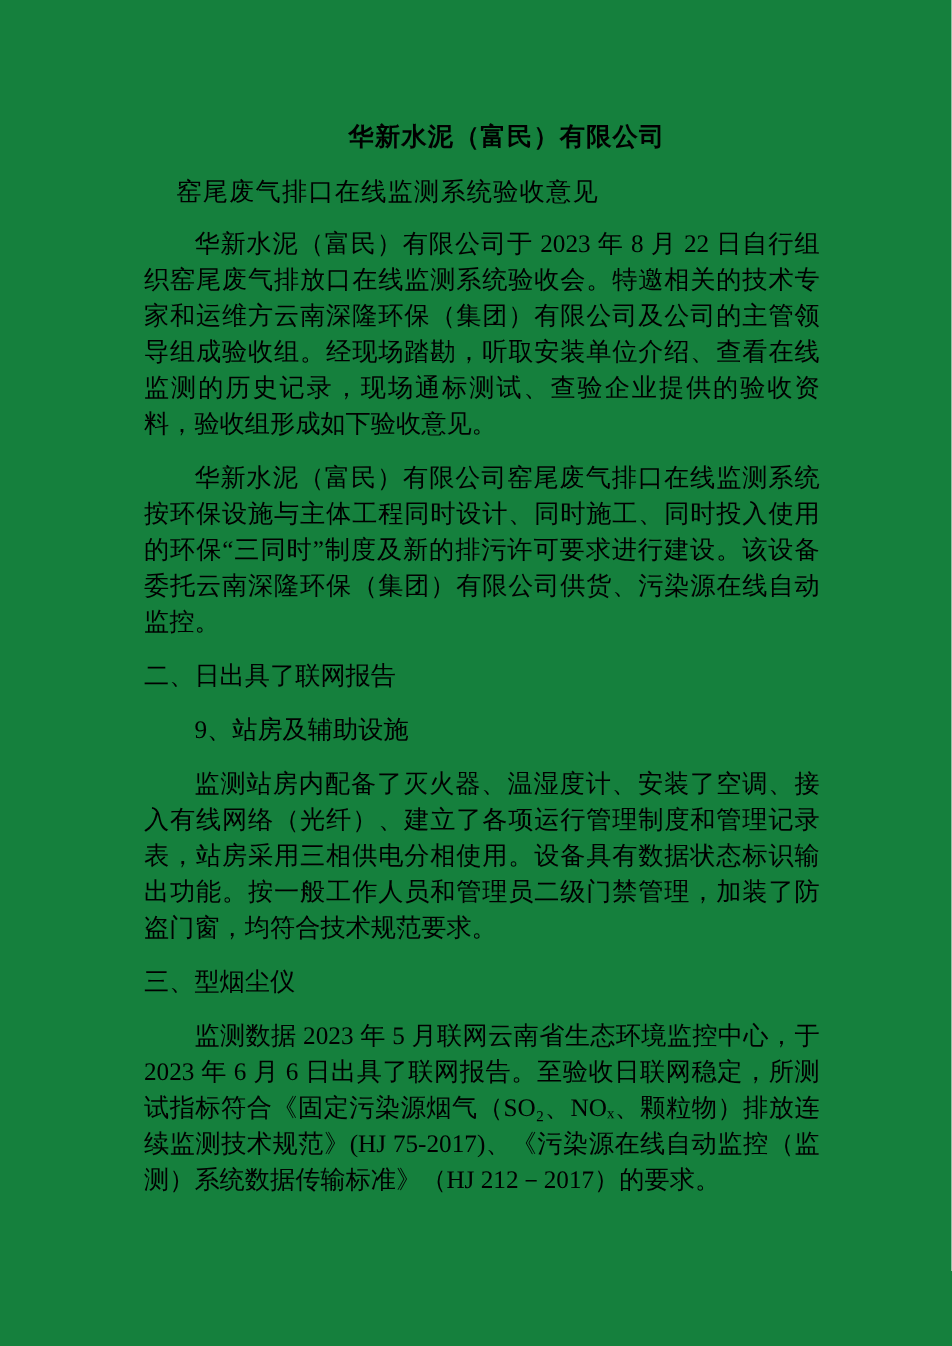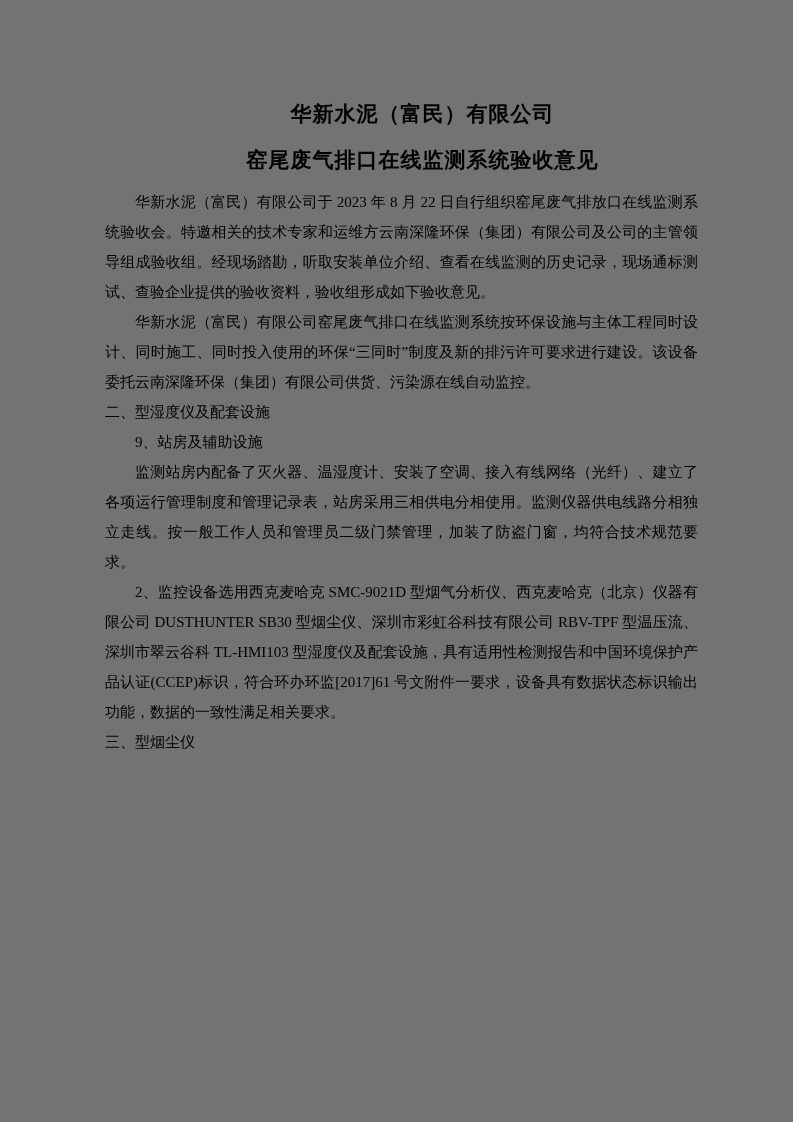--- a/index.html
+++ b/index.html
@@ -12,7 +12,7 @@
     width: 793px;
     height: 1122px;
     margin: 0 auto;
-    background: #737373;
+    background: #15803d;
     box-sizing: border-box;
     padding: 101px 95px 40px 105px;
     font-family: "Liberation Serif", "DejaVu Serif", serif;

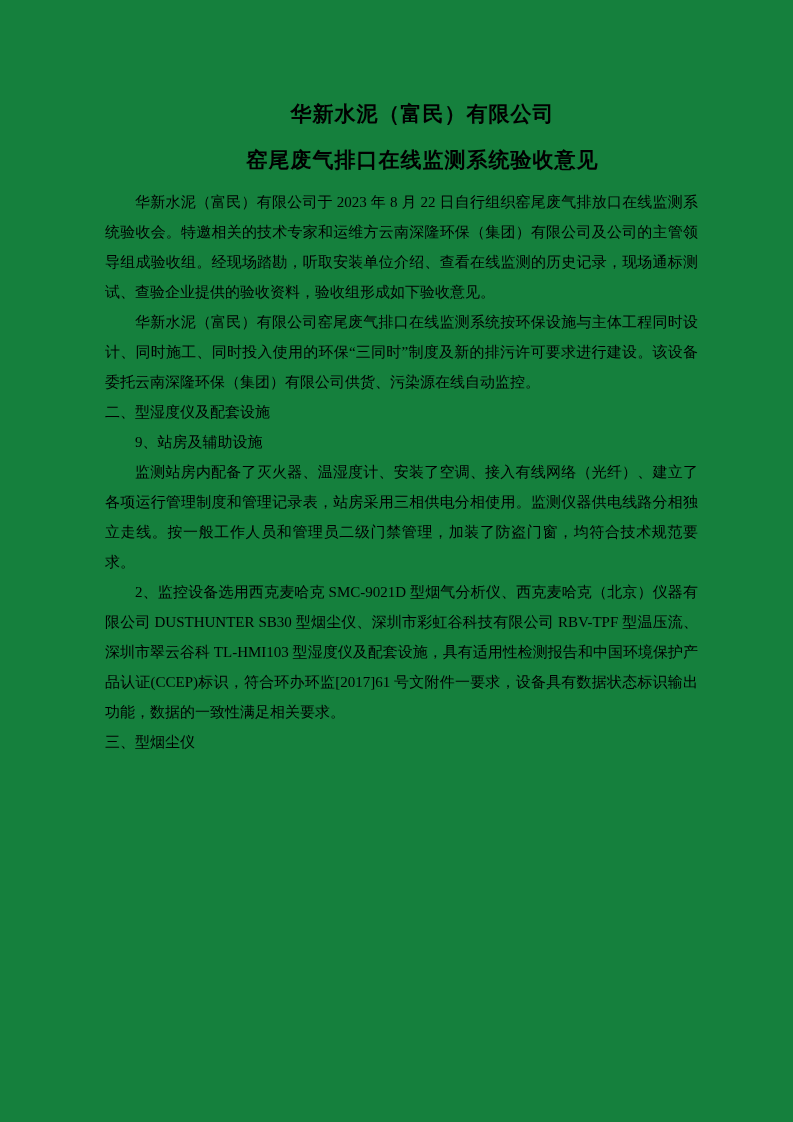--- a/index.html
+++ b/index.html
@@ -30,8 +30,7 @@
   }
   .doc-subtitle {
     font-size: 21px;
-    font-weight: bold;
-    text-align: center;
+    font-weight: normal;
     text-indent: 2em;
     line-height: 26px;
     margin: 0 0 14px 0;

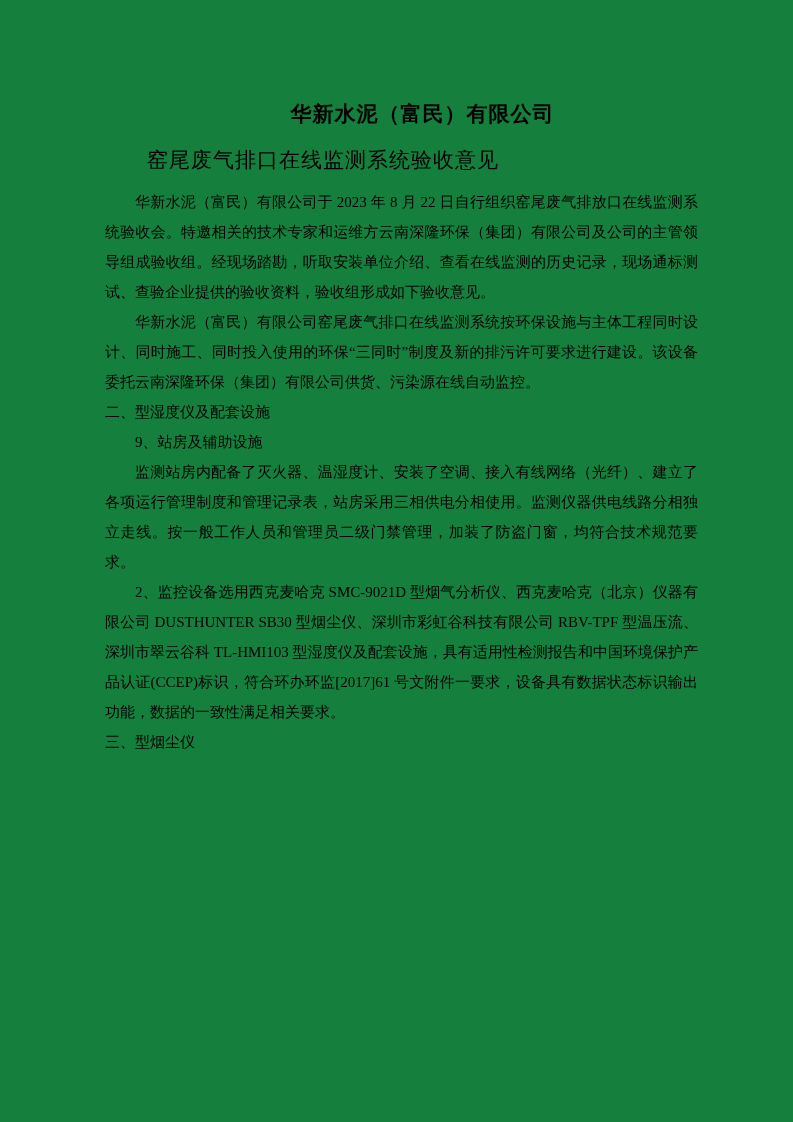--- a/index.html
+++ b/index.html
@@ -37,9 +37,9 @@
     letter-spacing: 1px;
   }
   .body-text p {
-    font-size: 15px;
+    font-size: 21px;
     line-height: 30px;
-    margin: 0;
+    margin: 15px;
     text-align: justify;
     word-break: break-all;
   }

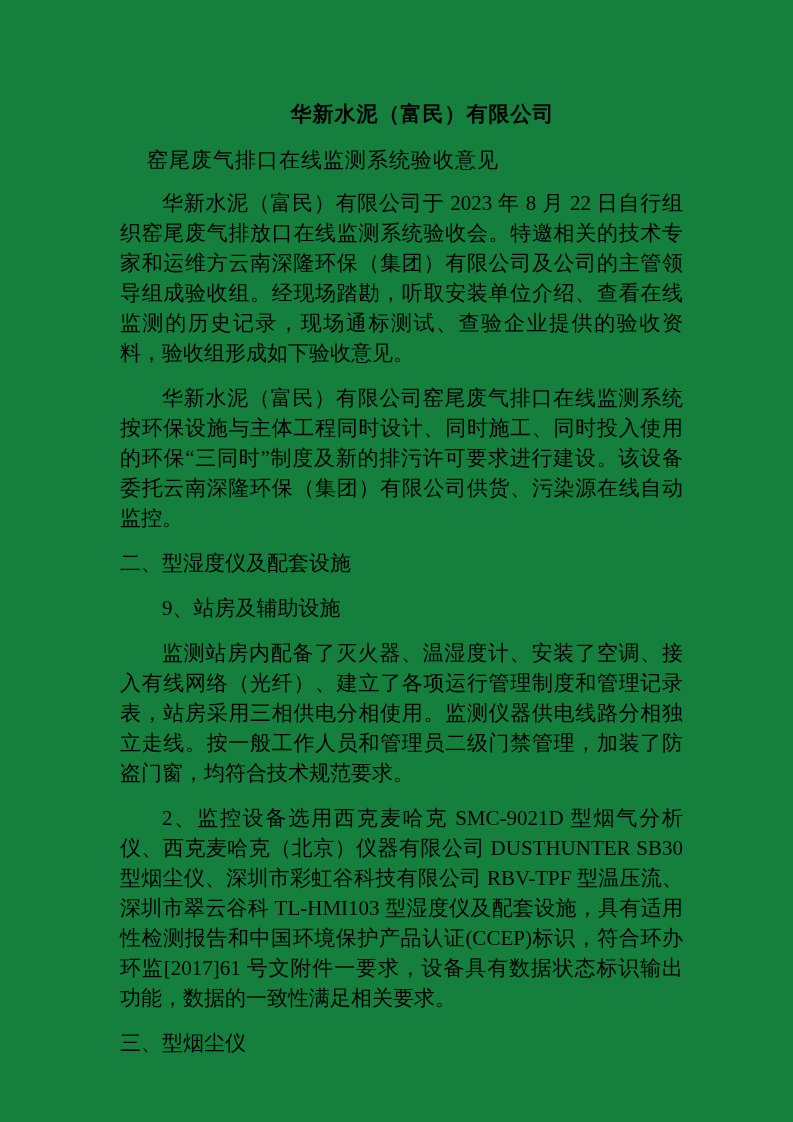--- a/index.html
+++ b/index.html
@@ -67,7 +67,7 @@
 
     <p class="indent">华新水泥（富民）有限公司窑尾废气排口在线监测系统按环保设施与主体工程同时设计、同时施工、同时投入使用的环保“三同时”制度及新的排污许可要求进行建设。该设备委托云南深隆环保（集团）有限公司供货、污染源在线自动监控。</p>
 
-    <p class="section-heading">二、型湿度仪及配套设施</p>
+    <p class="section-heading">二、日出具了联网报告</p>
 
     <p class="indent">9、站房及辅助设施</p>
 

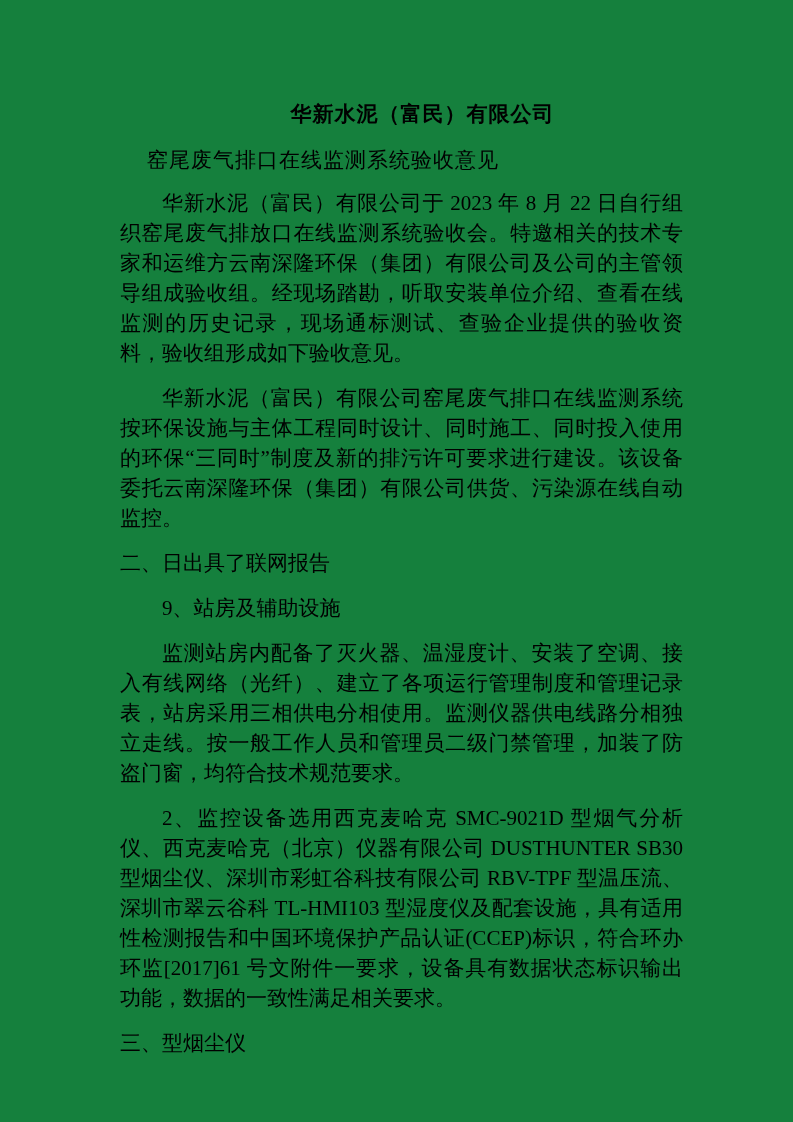--- a/index.html
+++ b/index.html
@@ -71,7 +71,7 @@
 
     <p class="indent">9、站房及辅助设施</p>
 
-    <p class="indent">监测站房内配备了灭火器、温湿度计、安装了空调、接入有线网络（光纤）、建立了各项运行管理制度和管理记录表，站房采用三相供电分相使用。监测仪器供电线路分相独立走线。按一般工作人员和管理员二级门禁管理，加装了防盗门窗，均符合技术规范要求。</p>
+    <p class="indent">监测站房内配备了灭火器、温湿度计、安装了空调、接入有线网络（光纤）、建立了各项运行管理制度和管理记录表，站房采用三相供电分相使用。设备具有数据状态标识输出功能。按一般工作人员和管理员二级门禁管理，加装了防盗门窗，均符合技术规范要求。</p>
 
     <p class="indent">2、监控设备选用西克麦哈克 SMC-9021D 型烟气分析仪、西克麦哈克（北京）仪器有限公司 DUSTHUNTER SB30 型烟尘仪、深圳市彩虹谷科技有限公司 RBV-TPF 型温压流、深圳市翠云谷科 TL-HMI103 型湿度仪及配套设施，具有适用性检测报告和中国环境保护产品认证(CCEP)标识，符合环办环监[2017]61 号文附件一要求，设备具有数据状态标识输出功能，数据的一致性满足相关要求。</p>
 

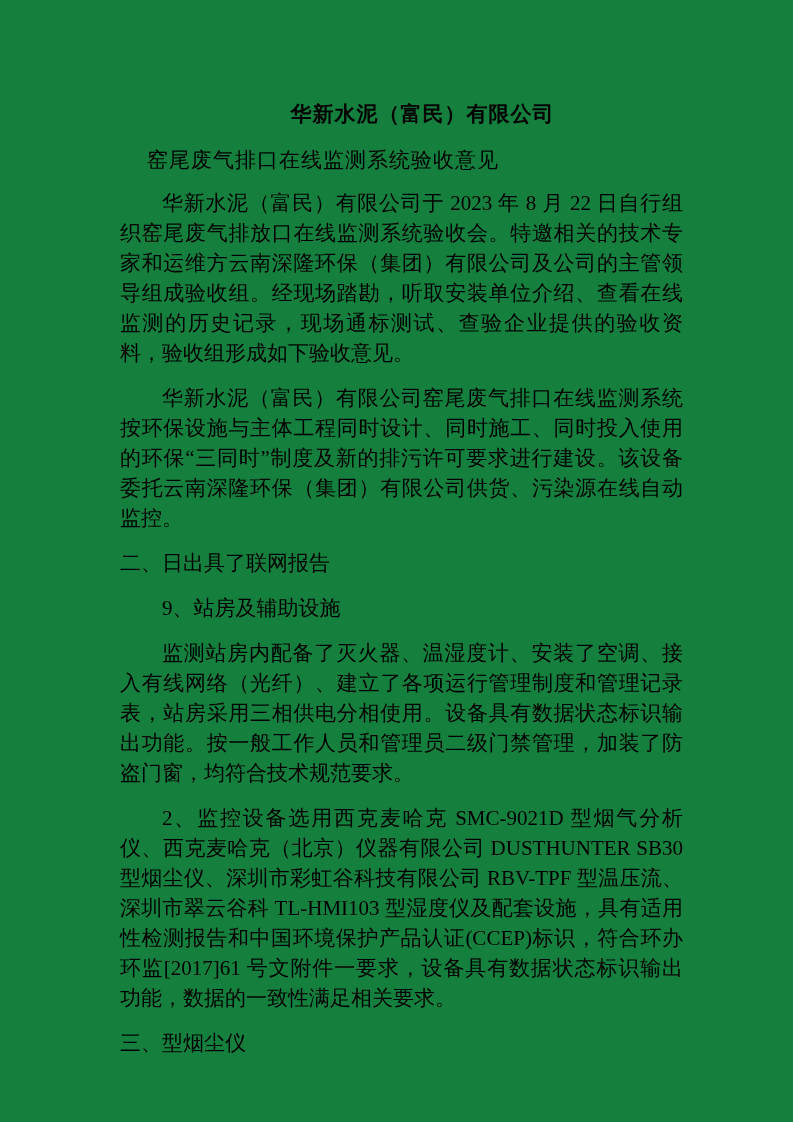--- a/index.html
+++ b/index.html
@@ -73,7 +73,6 @@
 
     <p class="indent">监测站房内配备了灭火器、温湿度计、安装了空调、接入有线网络（光纤）、建立了各项运行管理制度和管理记录表，站房采用三相供电分相使用。设备具有数据状态标识输出功能。按一般工作人员和管理员二级门禁管理，加装了防盗门窗，均符合技术规范要求。</p>
 
-    <p class="indent">2、监控设备选用西克麦哈克 SMC-9021D 型烟气分析仪、西克麦哈克（北京）仪器有限公司 DUSTHUNTER SB30 型烟尘仪、深圳市彩虹谷科技有限公司 RBV-TPF 型温压流、深圳市翠云谷科 TL-HMI103 型湿度仪及配套设施，具有适用性检测报告和中国环境保护产品认证(CCEP)标识，符合环办环监[2017]61 号文附件一要求，设备具有数据状态标识输出功能，数据的一致性满足相关要求。</p>
 
     <p class="section-heading">三、型烟尘仪</p>
 

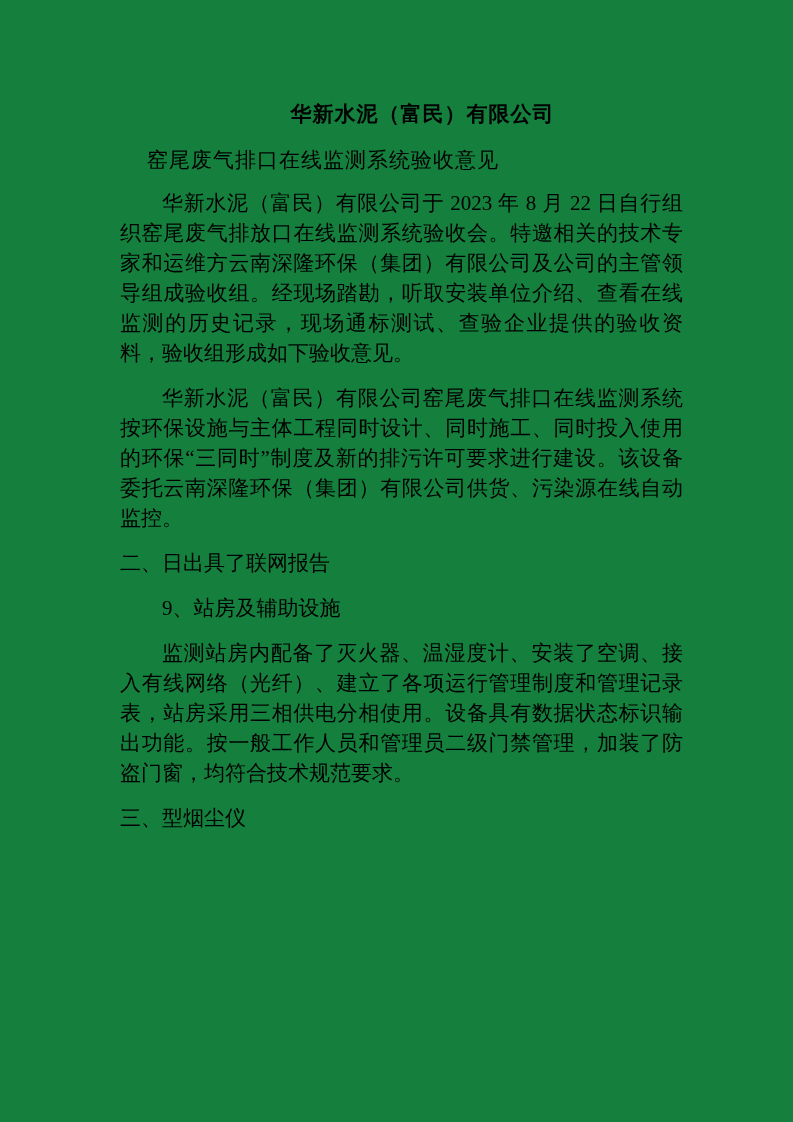--- a/index.html
+++ b/index.html
@@ -76,6 +76,7 @@
 
     <p class="section-heading">三、型烟尘仪</p>
 
+    <p class="indent">监测数据 2023 年 5 月联网云南省生态环境监控中心，于 2023 年 6 月 6 日出具了联网报告。至验收日联网稳定，所测试指标符合《固定污染源烟气（SO₂、NOₓ、颗粒物）排放连续监测技术规范》(HJ 75-2017)、《污染源在线自动监控（监测）系统数据传输标准》（HJ 212－2017）的要求。</p>
 
   </div>
 </div>

